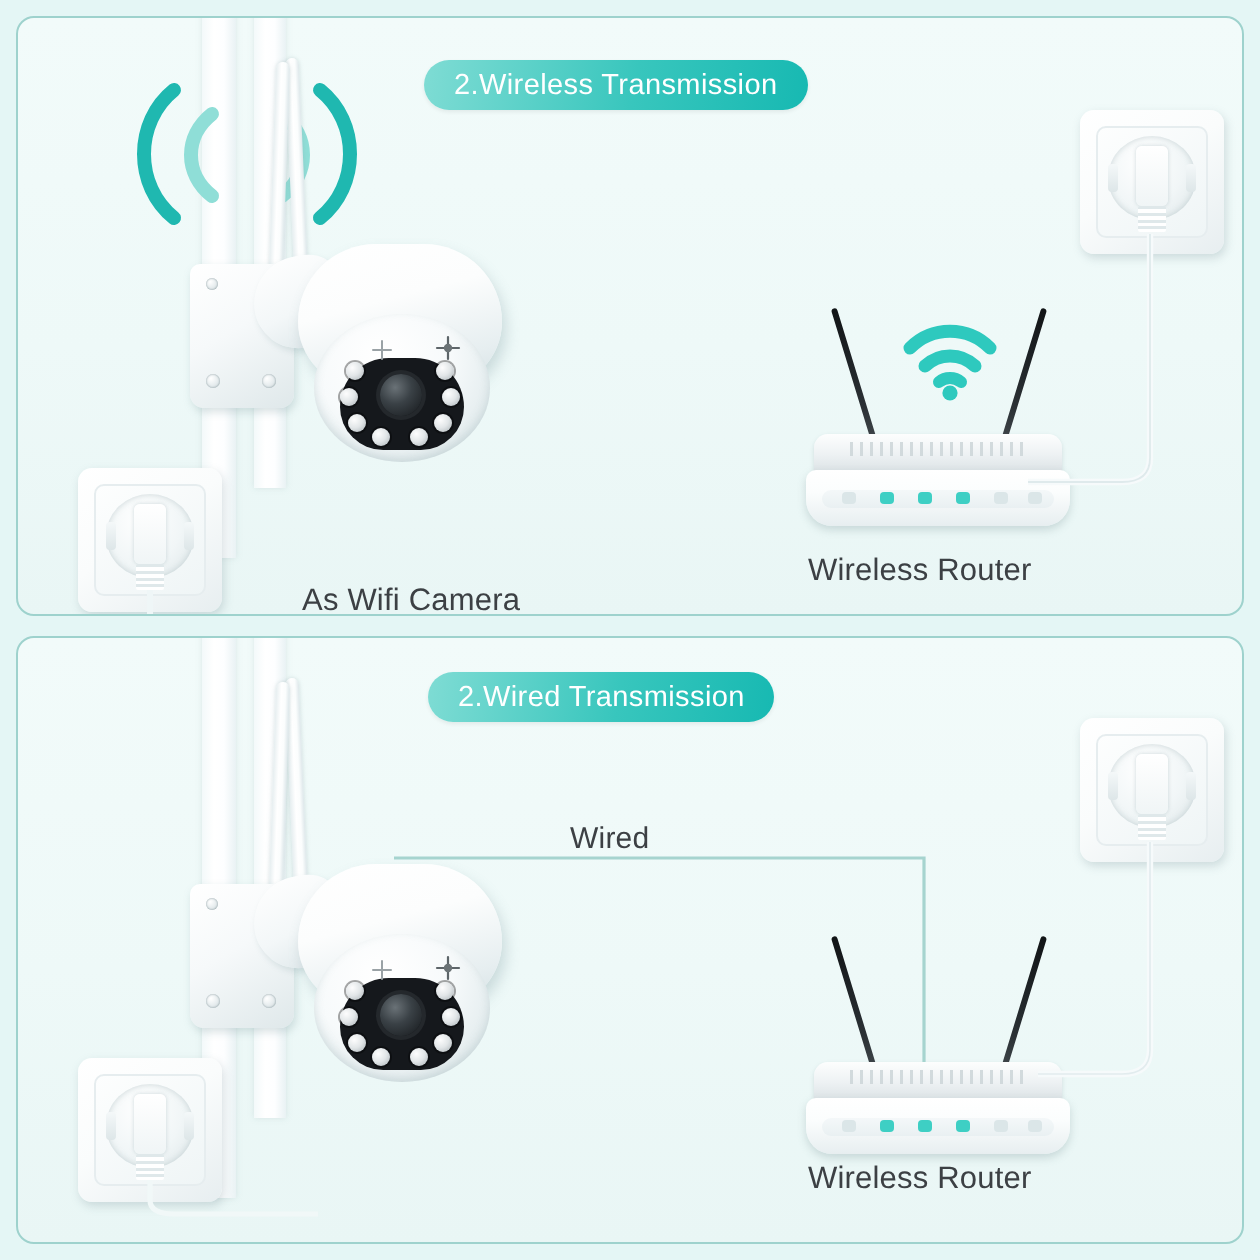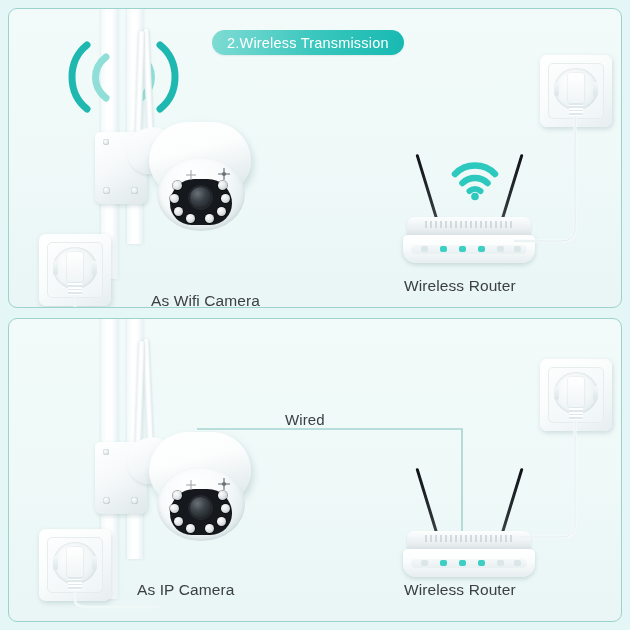--- a/index.html
+++ b/index.html
@@ -400,6 +400,7 @@
 
   <div class="badge" id="badge-wireless">2.Wireless Transmission</div>
 
+  <div class="badge" id="badge-wired">2.Wired Transmission</div>
 
   <div class="caption" id="caption-wifi-camera">As Wifi Camera</div>
 

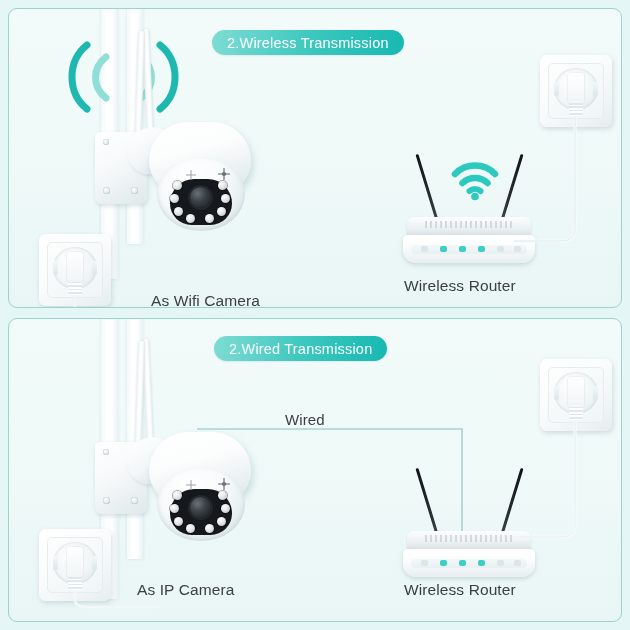--- a/index.html
+++ b/index.html
@@ -406,7 +406,6 @@
 
   <div class="caption" id="caption-router-1">Wireless Router</div>
 
-  <div class="caption" id="caption-ip-camera">As IP Camera</div>
 
   <div class="caption" id="caption-router-2">Wireless Router</div>
 

